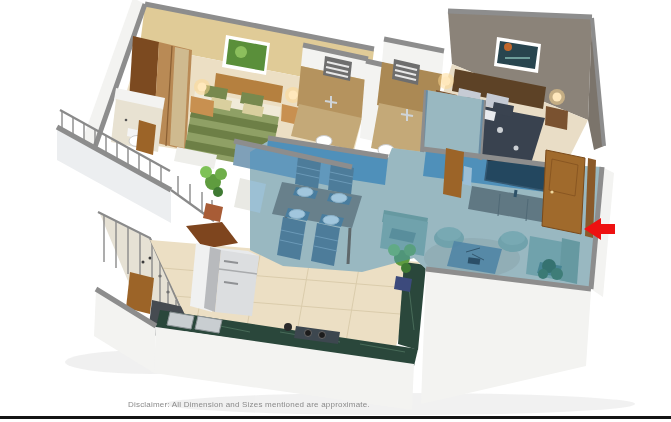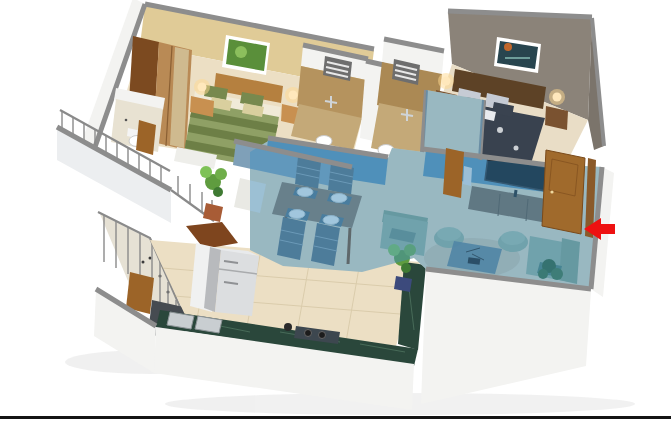--- a/index.html
+++ b/index.html
@@ -386,6 +386,7 @@
   <polygon style="fill:var(--arrow-red)" points="584,229 601,218 601,224 615,224 615,234 601,234 601,240"></polygon>
 </svg>
 
+<div class="disclaimer">Disclaimer: All Dimension and Sizes mentioned are approximate.</div>
 <div class="bottom-bar"></div>
 </div>
 

